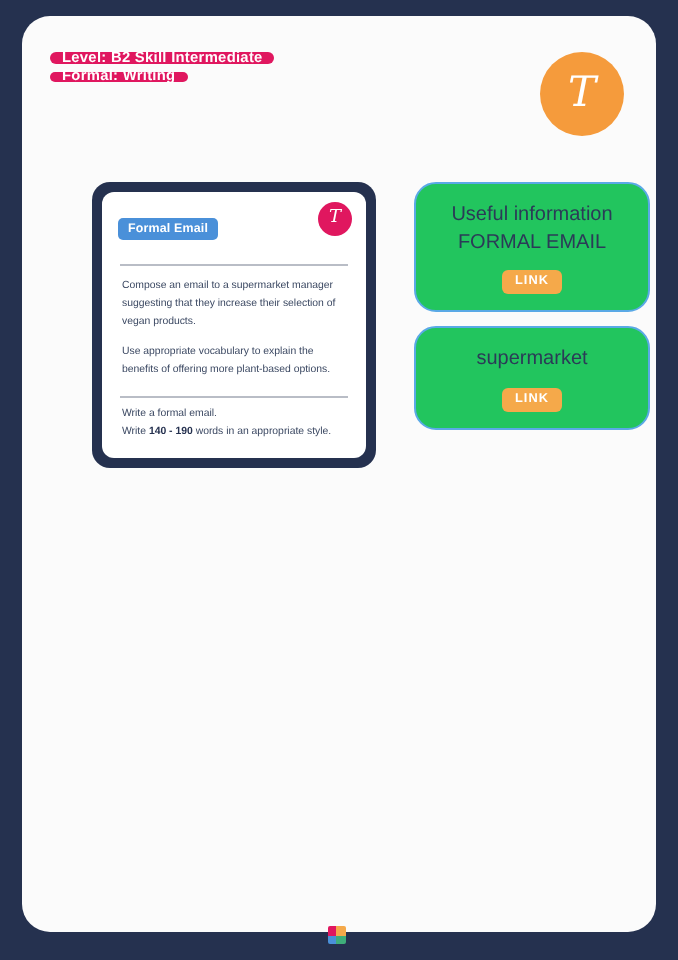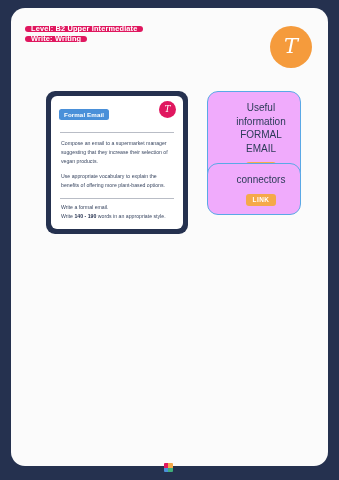--- a/index.html
+++ b/index.html
@@ -219,7 +219,7 @@
 
   <div id="meta-badges">
     <div class="meta-badge-row">
-      <span class="meta-badge">Level: B2 Upper Intermediate</span>
+      <span class="meta-badge">Level: B2 Skill Intermediate</span>
     </div>
     <div class="meta-badge-row">
       <span class="meta-badge">Write: Writing</span>

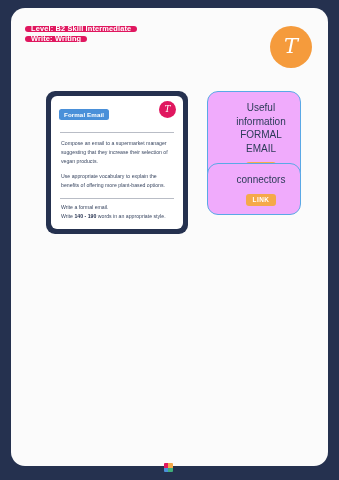--- a/index.html
+++ b/index.html
@@ -222,7 +222,7 @@
       <span class="meta-badge">Level: B2 Skill Intermediate</span>
     </div>
     <div class="meta-badge-row">
-      <span class="meta-badge">Write: Writing</span>
+      <span class="meta-badge">Formal: Writing</span>
     </div>
   </div>
 

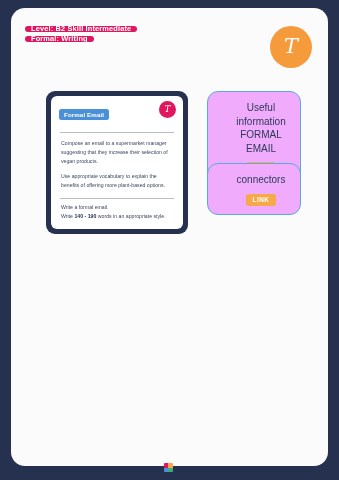--- a/index.html
+++ b/index.html
@@ -152,13 +152,13 @@
   .resource-box {
     position: absolute;
     left: 196px;
-    width: 94px;
+    width: 118px;
     border: 1.6px solid #5aa9e6;
     border-radius: 11px;
-    background: #f0abfc;
+    background: #22c55e;
     box-sizing: border-box;
     text-align: center;
-    padding: 9px 6px 8px 20px;
+    padding: 9px 6px 8px 6px;
   }
   #resource-box-0 { top: 83px; }
   #resource-box-1 { top: 155px; }

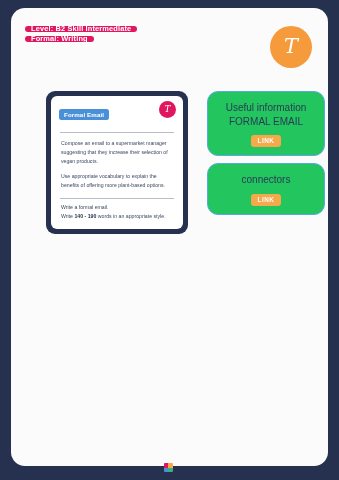--- a/index.html
+++ b/index.html
@@ -266,7 +266,7 @@
 
   <div class="resource-box" id="resource-box-1">
     <div class="resource-title">
-      <span class="line2">connectors</span>
+      <span class="line2">supermarket</span>
     </div>
     <span class="link-pill">LINK</span>
   </div>

